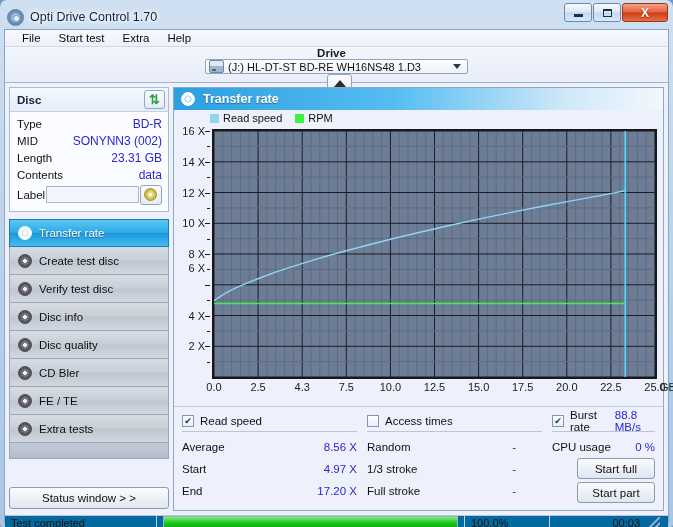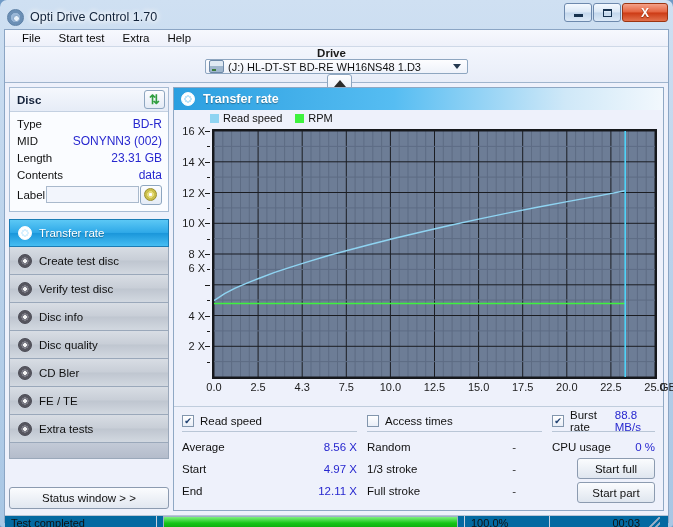--- a/index.html
+++ b/index.html
@@ -539,7 +539,7 @@
                 </div>
                 <div class="res-row">
                   <span>End</span>
-                  <span class="v">12.11 X</span>
+                  <span class="v">17.20 X</span>
                 </div>
               </div>
 

